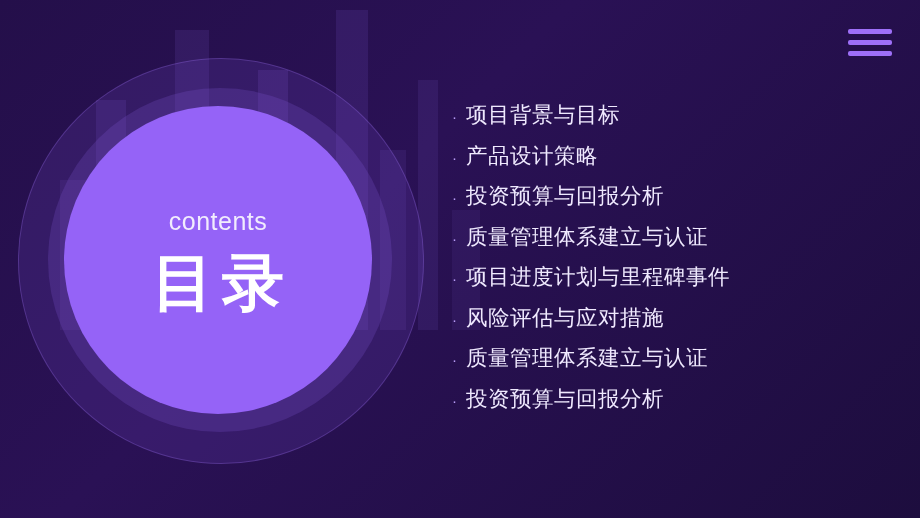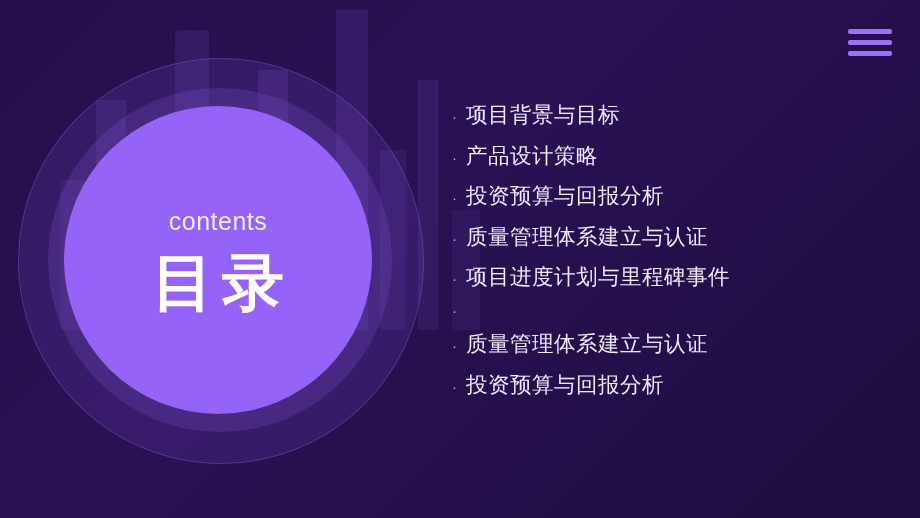--- a/index.html
+++ b/index.html
@@ -186,6 +186,7 @@
       </div>
       <div class="toc-item">
         <span class="toc-dot">·</span>
+        <span class="toc-label">风险评估与应对措施</span>
       </div>
       <div class="toc-item">
         <span class="toc-dot">·</span>

